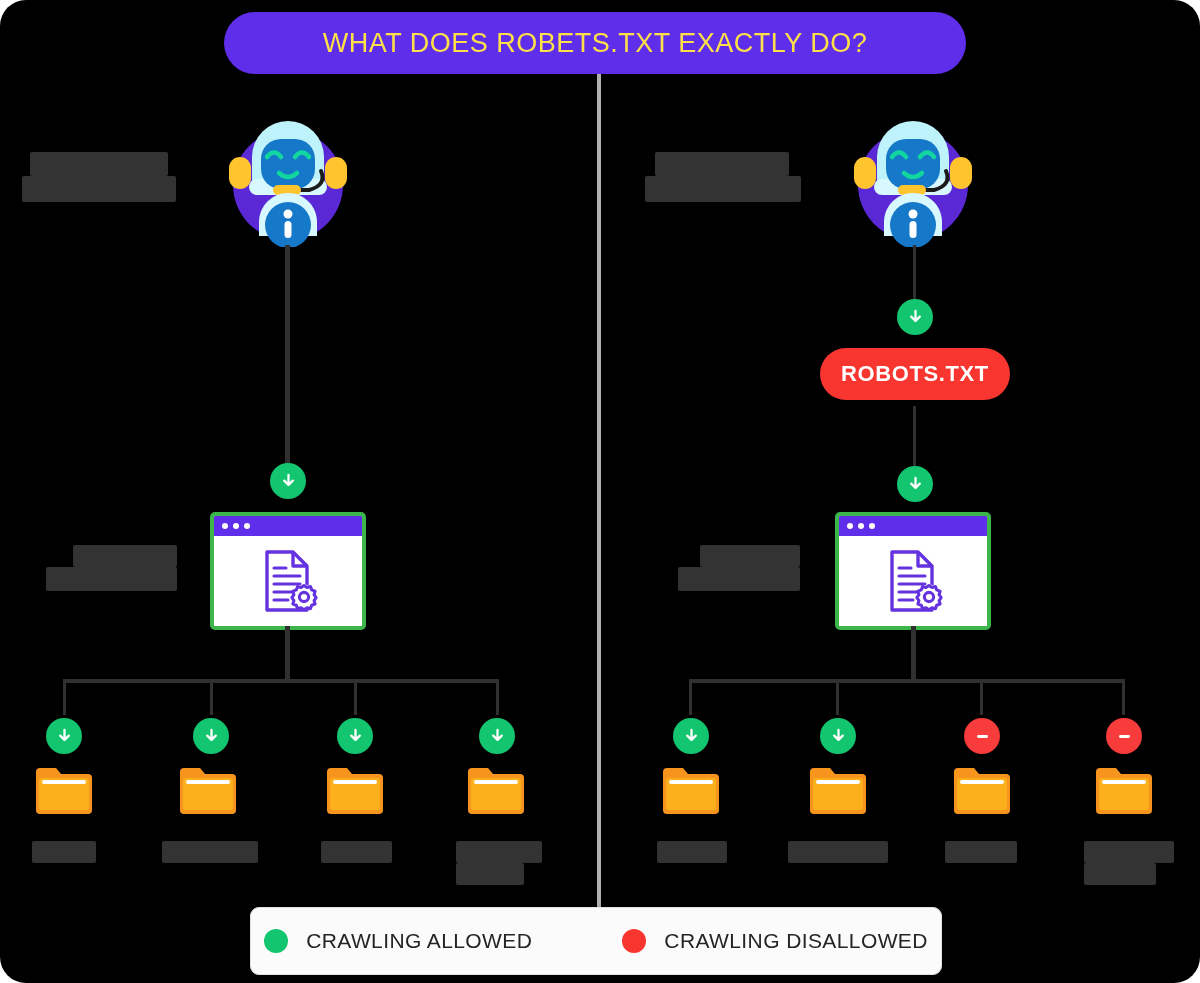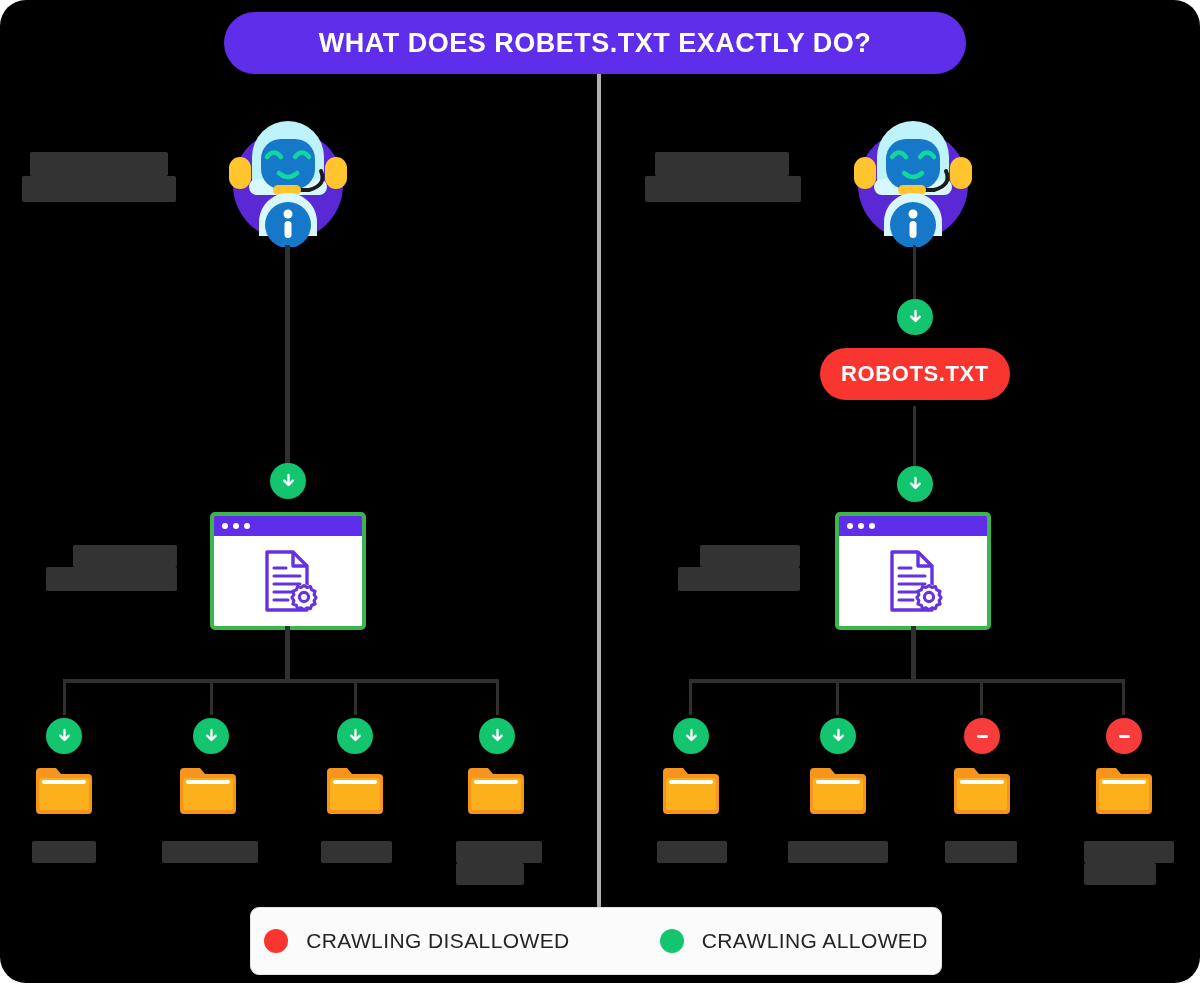--- a/index.html
+++ b/index.html
@@ -27,9 +27,9 @@
     box-shadow:0 3px 10px rgba(0,0,0,.35);
   }
   .title-pill .txt{
-    color:#ffffff;
+    color:#fde047;
     font-size:27px;
-    font-weight:bold;
+    font-weight:normal;
     letter-spacing:.5px;
     white-space:nowrap;
   }

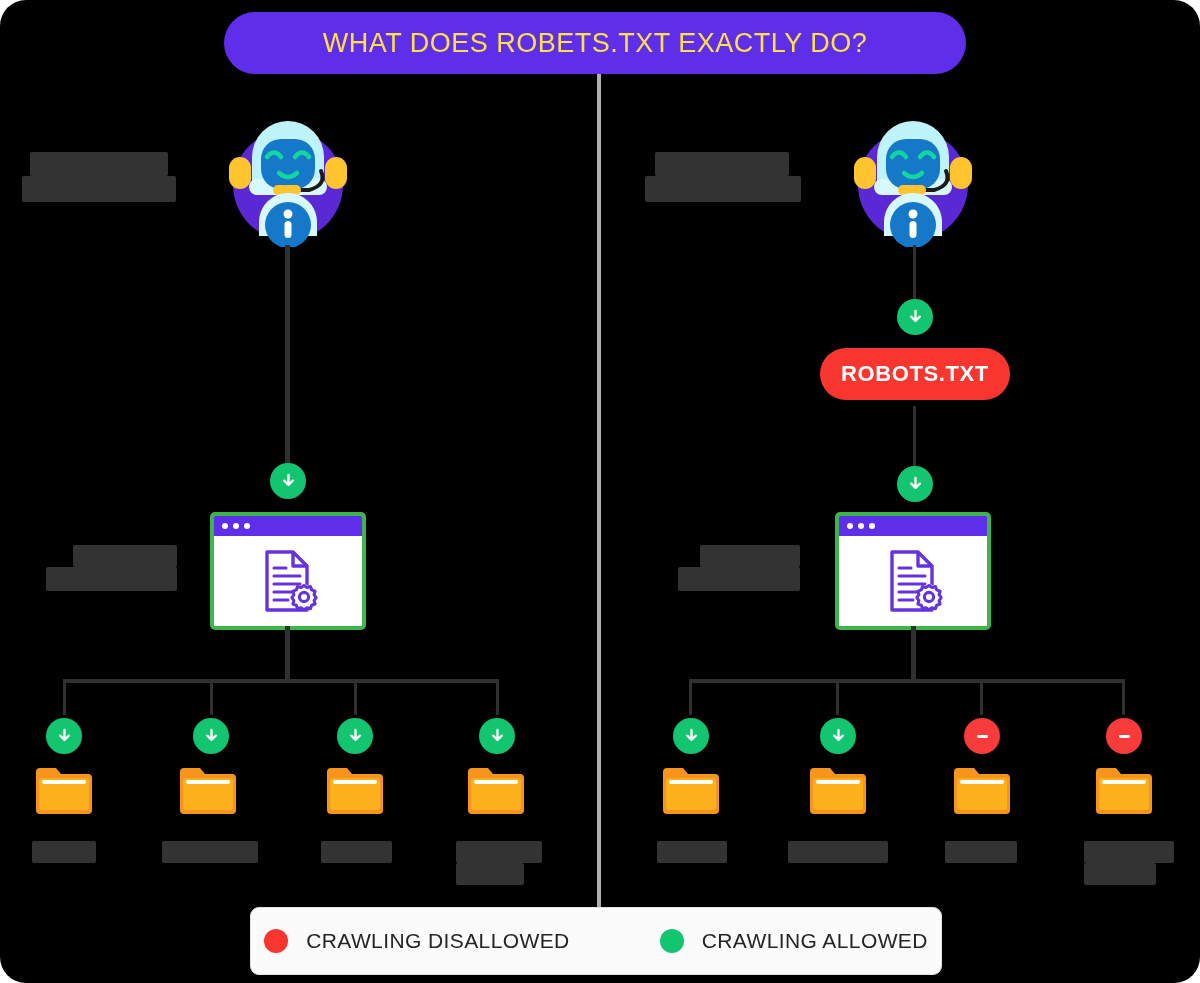--- a/index.html
+++ b/index.html
@@ -382,13 +382,13 @@
 
   <div class="legend">
     <div class="legend-item">
+      <span class="legend-dot" style="background:#14c56f;"></span>
+      <span class="legend-label">CRAWLING ALLOWED</span>
+    </div>
+    <div class="legend-item">
       <span class="legend-dot" style="background:#f8352f;"></span>
       <span class="legend-label">CRAWLING DISALLOWED</span>
     </div>
-    <div class="legend-item">
-      <span class="legend-dot" style="background:#14c56f;"></span>
-      <span class="legend-label">CRAWLING ALLOWED</span>
-    </div>
   </div>
 
 </div>

